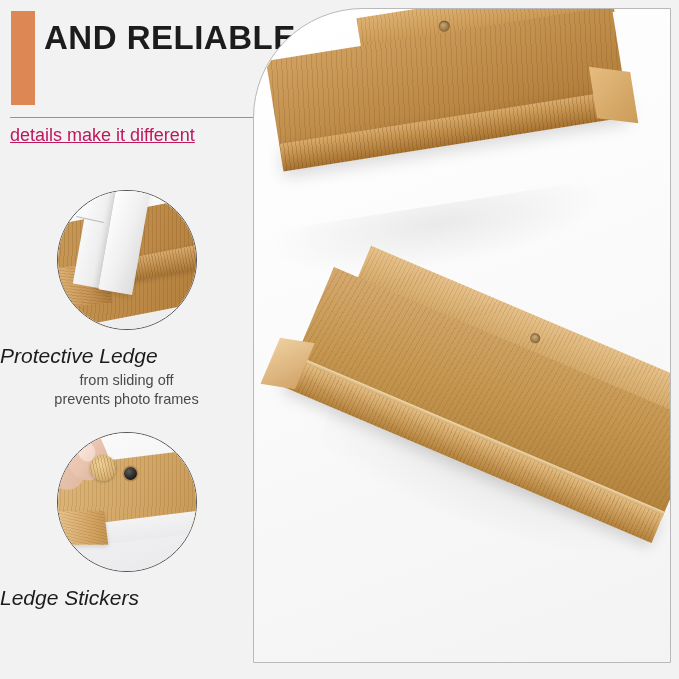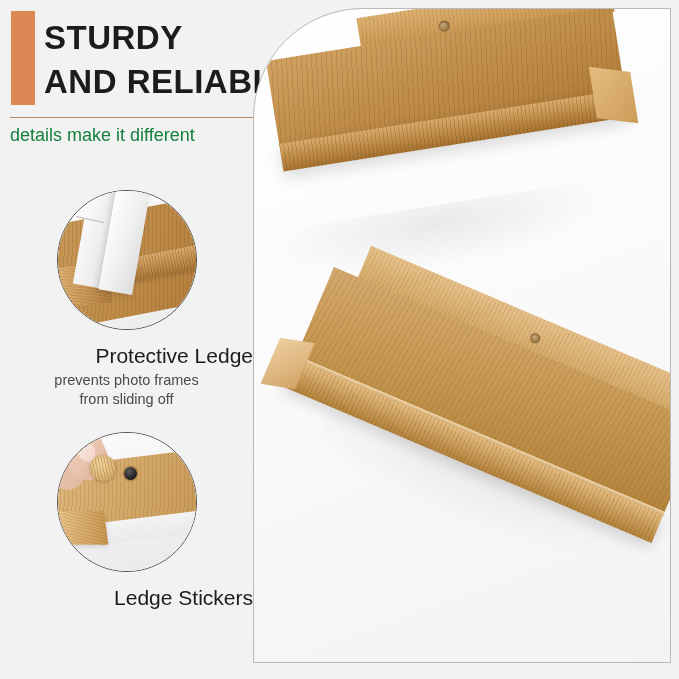--- a/index.html
+++ b/index.html
@@ -415,7 +415,6 @@
     <div id="accent-bar"></div>
 
     <div id="headline">
-      <span class="hl-line">STURDY</span>
       <span class="hl-line">AND RELIABLE</span>
     </div>
 

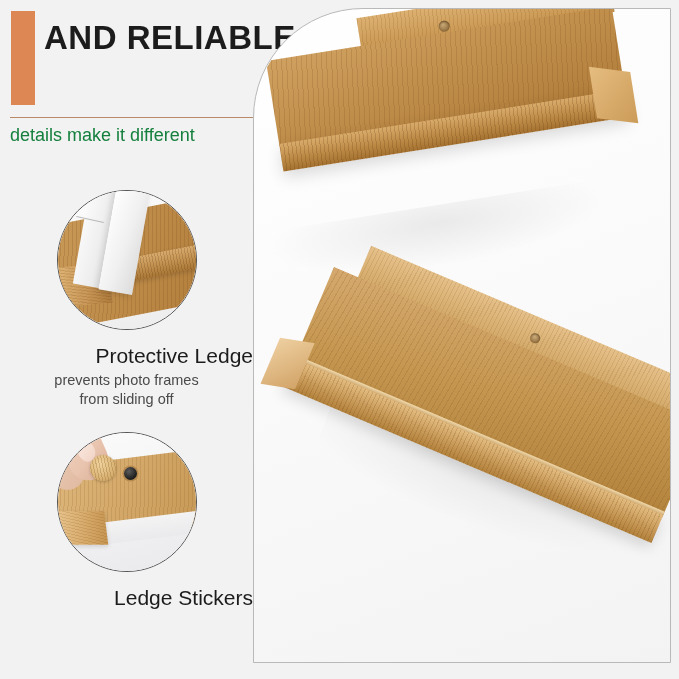--- a/index.html
+++ b/index.html
@@ -58,10 +58,11 @@
     position: absolute;
     left: 10px; top: 122px;
     width: 243px;
-    color: #15803d;
+    color: #be185d;
     font-size: 18px;
     line-height: 1.5;
     white-space: nowrap;
+    text-decoration: underline;
   }
 
   

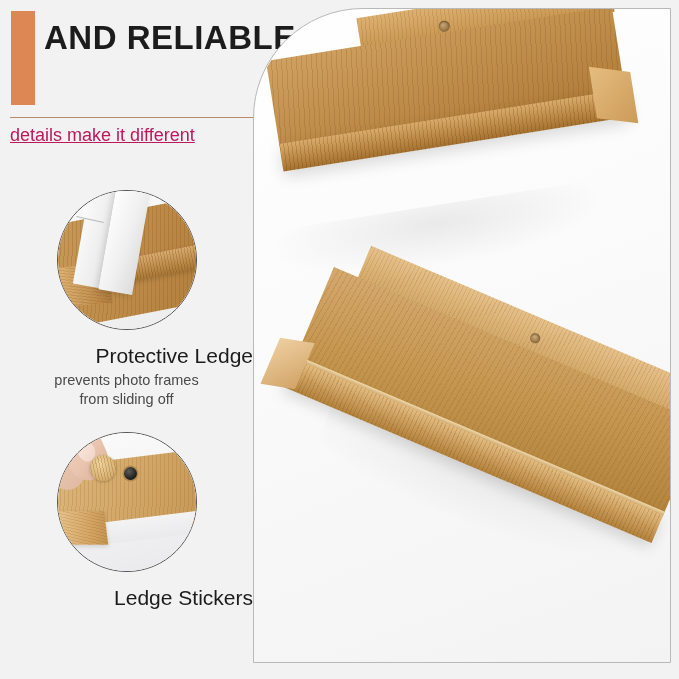--- a/index.html
+++ b/index.html
@@ -87,11 +87,12 @@
 
   .feature-title {
     margin-top: 14px;
-    text-align: right;
+    text-align: left;
     color: #1c1c1c;
     font-size: 21px;
     line-height: 1.1;
     white-space: nowrap;
+    font-style: italic;
   }
   .feature-desc {
     margin-top: 4px;

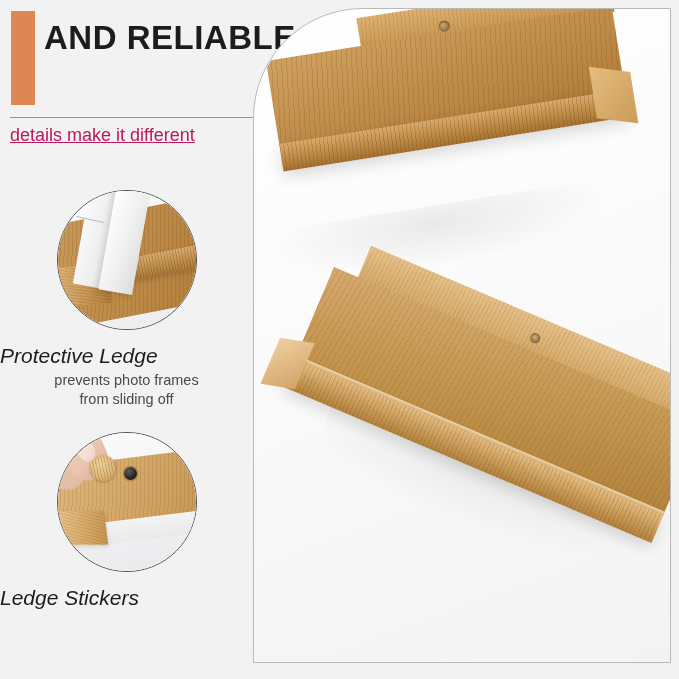--- a/index.html
+++ b/index.html
@@ -436,8 +436,8 @@
       </div>
       <div class="feature-title">Protective Ledge</div>
       <div class="feature-desc">
+        <span class="d-line">from sliding off</span>
         <span class="d-line">prevents photo frames</span>
-        <span class="d-line">from sliding off</span>
       </div>
     </div>
 

